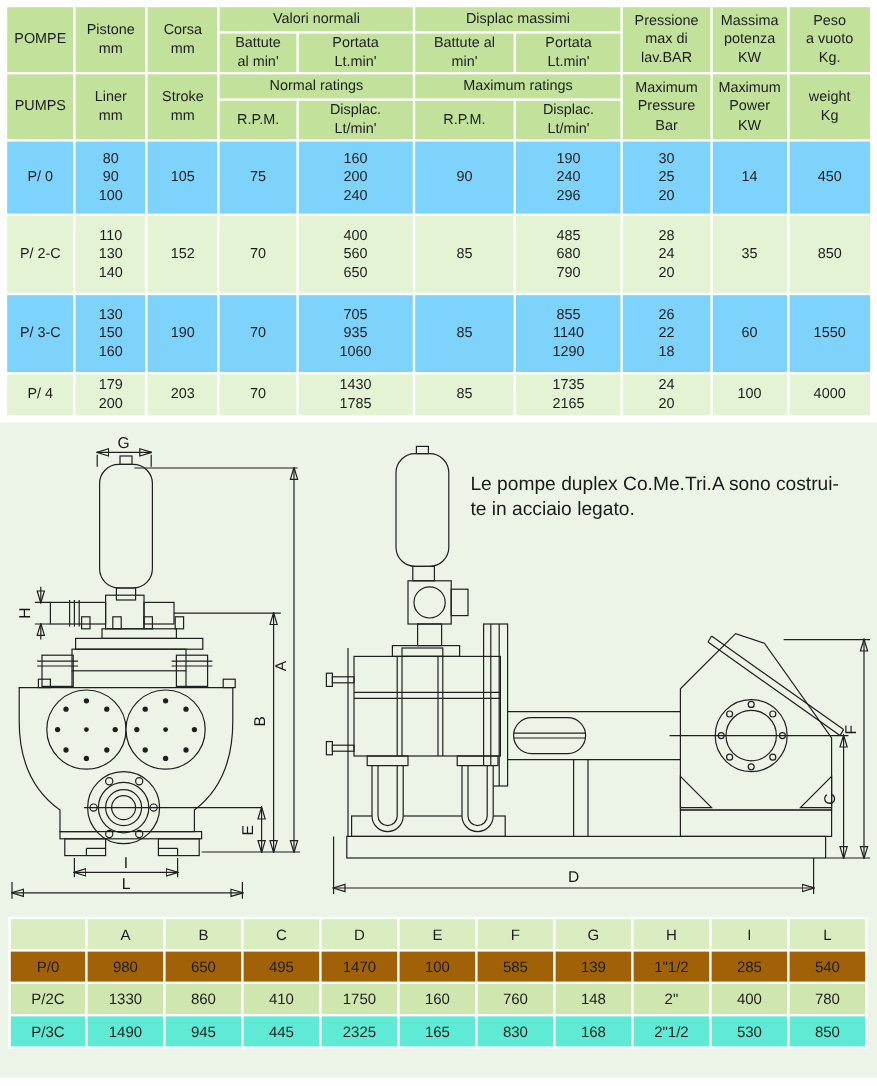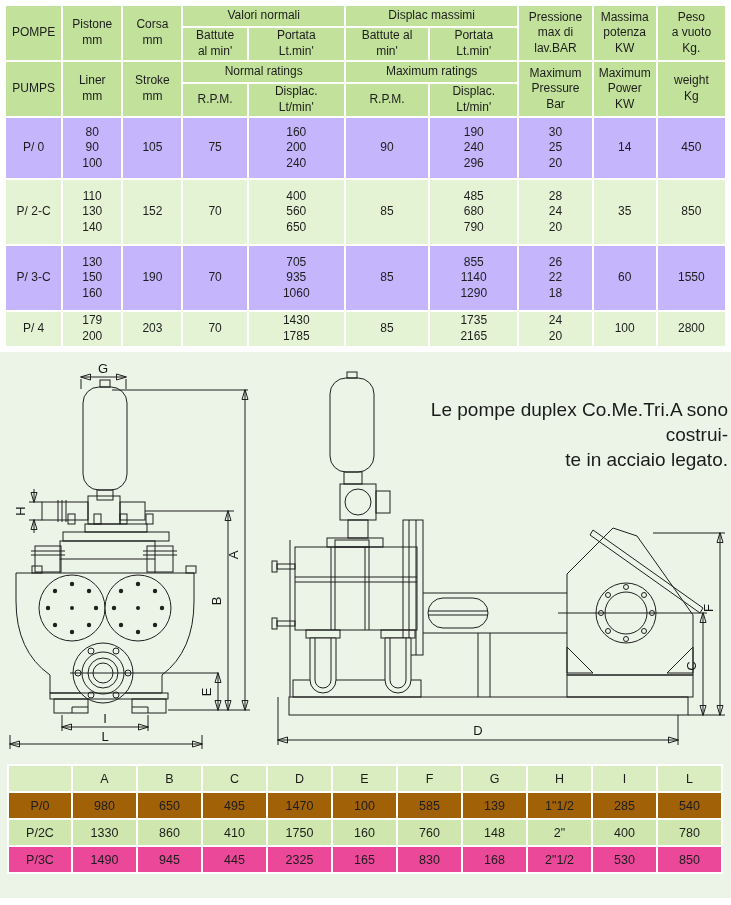--- a/index.html
+++ b/index.html
@@ -14,7 +14,7 @@
   table.spec td{white-space:pre-line;text-align:center;vertical-align:middle;
                 font-size:12px;line-height:1.3;padding:0;background:#d4ebb8;}
   table.spec td.h{background:#c2e19b;}
-  table.spec tr.ra td{background:#c4b5fd;}
+  table.spec tr.ra td{background:#7dd3fc;}
   table.spec tr.rb td{background:#e5f3d5;}
   table.spec tr.hr1{height:20px}  table.spec tr.hr2{height:32px}
   table.spec tr.hr3{height:20px}  table.spec tr.hr4{height:32px}

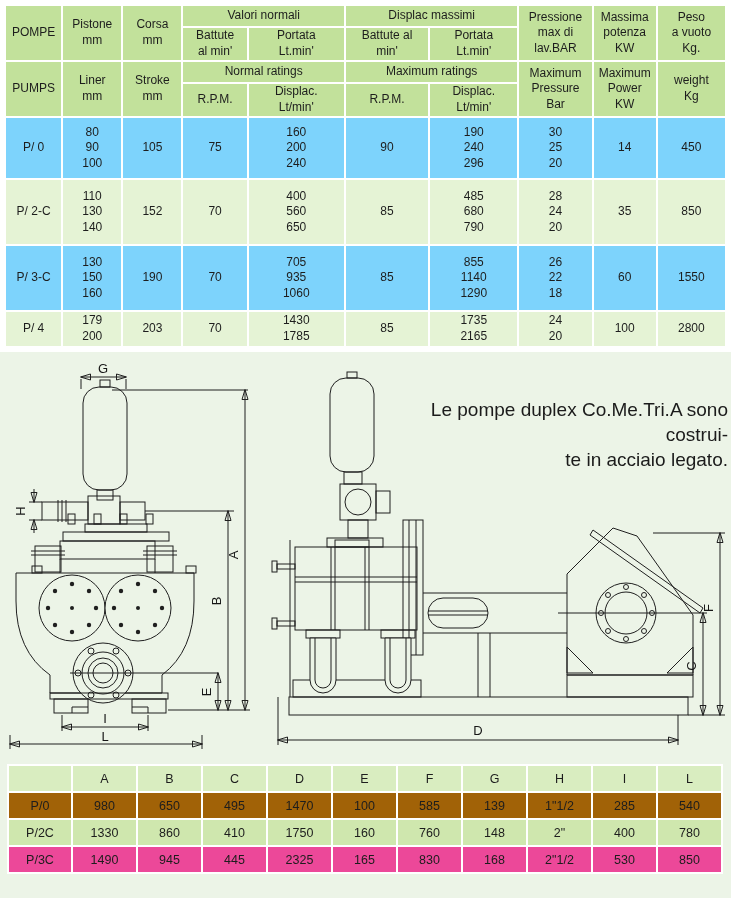--- a/index.html
+++ b/index.html
@@ -192,7 +192,7 @@
       <td>24
 20</td>
       <td>100</td>
-      <td>2800</td>
+      <td>4000</td>
     </tr>
     </tbody>
   </table>

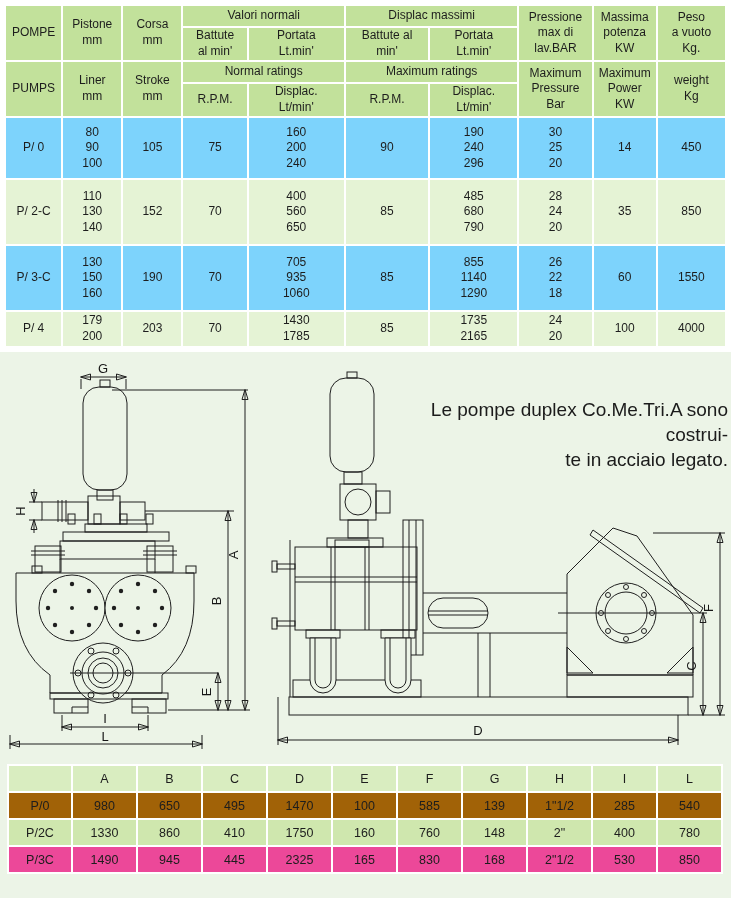--- a/index.html
+++ b/index.html
@@ -32,8 +32,8 @@
   table.dim tr.b2 td{background:#ec4899;}
 
   
-  .desc{position:absolute;left:392px;top:372px;width:336px;text-align:right;
-        font-size:19px;line-height:1.32;white-space:pre-line;color:#1b1b1b;}
+  .desc{position:absolute;left:392px;top:372px;width:336px;text-align:left;
+        font-size:16px;line-height:1.32;white-space:pre-line;color:#1b1b1b;}
 
   
   svg.dw{position:absolute;}

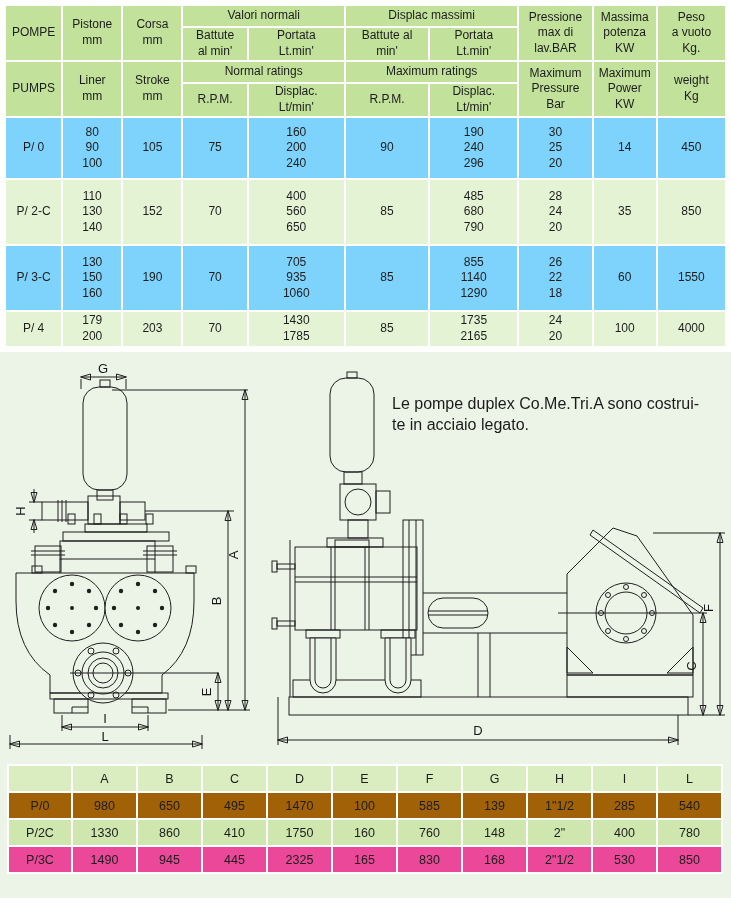--- a/index.html
+++ b/index.html
@@ -29,7 +29,7 @@
   table.dim tr.bh td{background:#d9edc0;}
   table.dim tr.b0 td{background:#a16207;}
   table.dim tr.b1 td{background:#cfe7ae;}
-  table.dim tr.b2 td{background:#ec4899;}
+  table.dim tr.b2 td{background:#5eead4;}
 
   
   .desc{position:absolute;left:392px;top:372px;width:336px;text-align:left;

